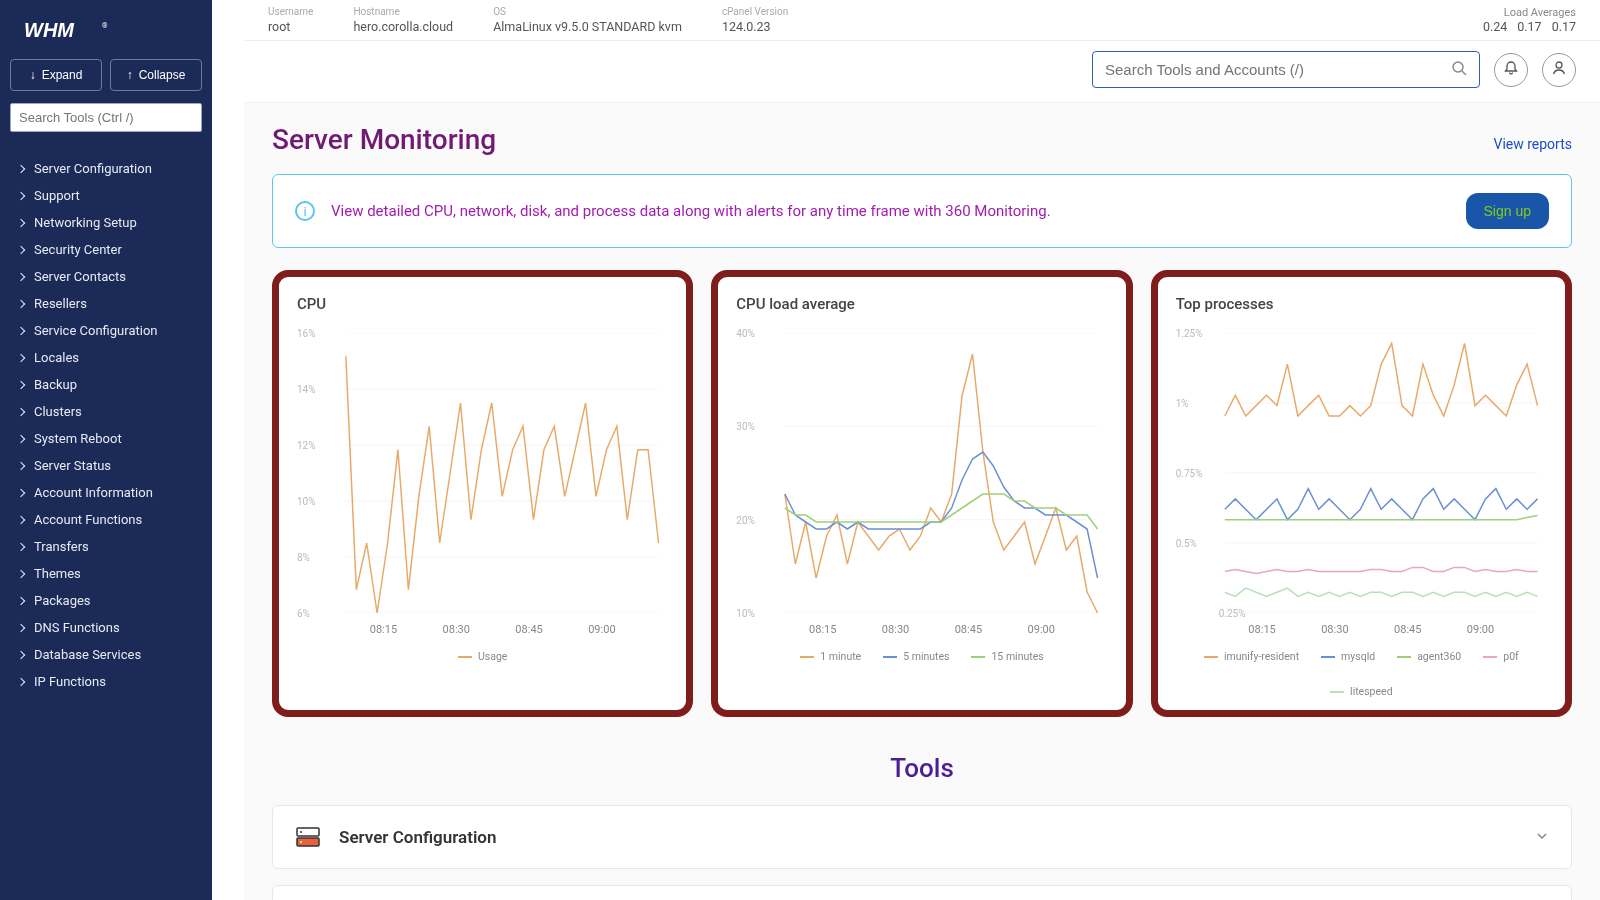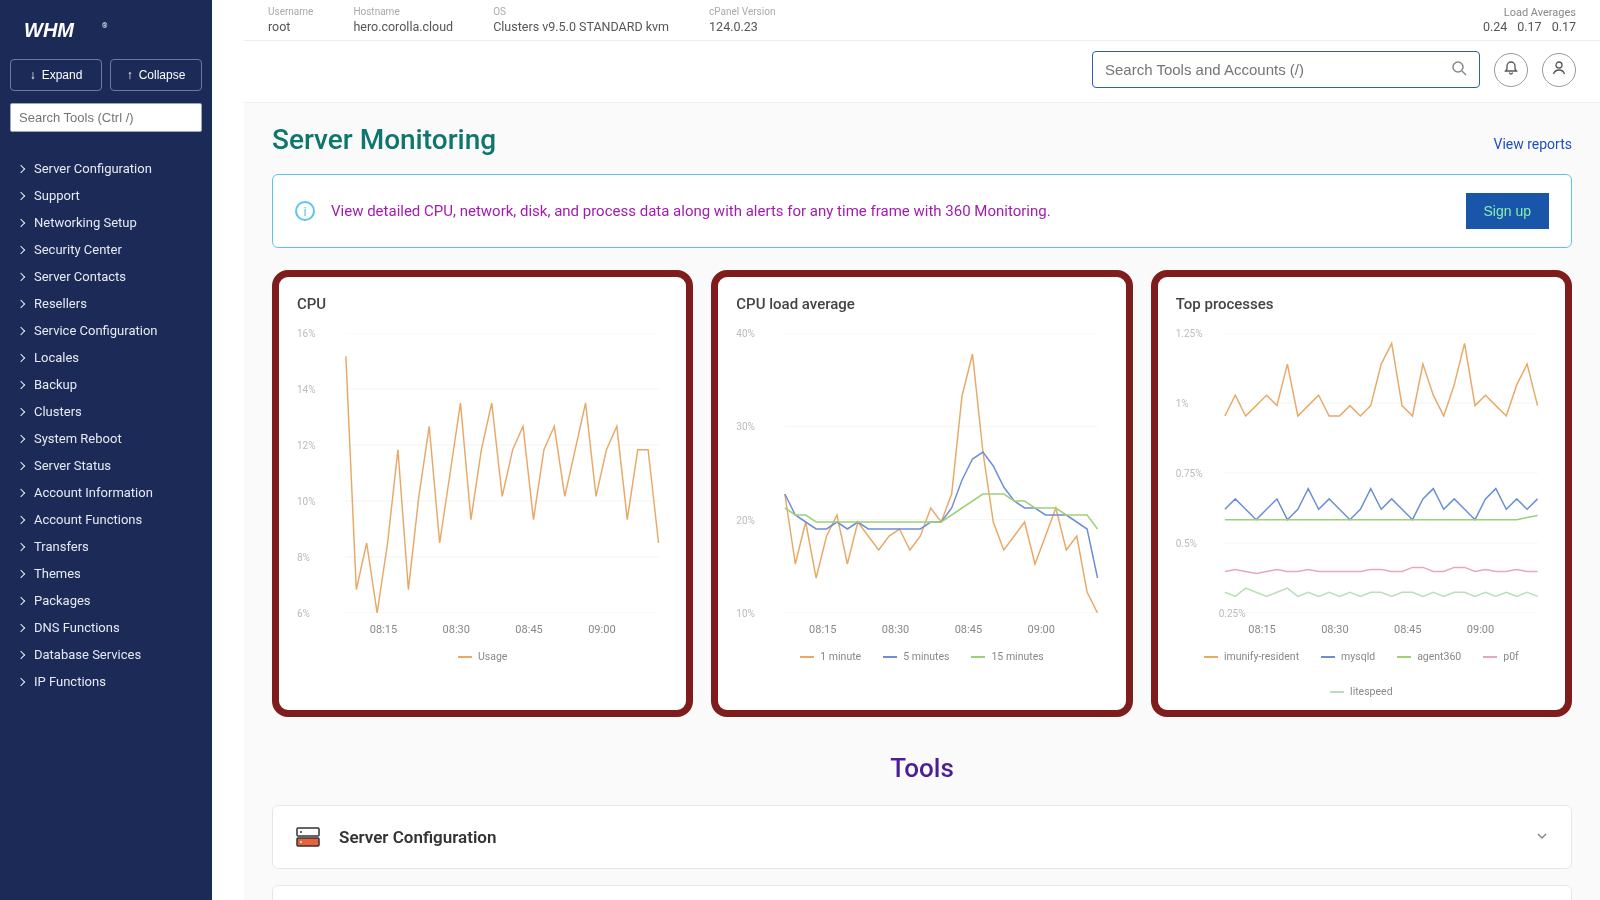--- a/index.html
+++ b/index.html
@@ -178,7 +178,7 @@
       </div>
     <div class="topbar-cell">
         <div class="label">OS</div>
-        <div class="val">Clusters v9.5.0 STANDARD kvm</div>
+        <div class="val">AlmaLinux v9.5.0 STANDARD kvm</div>
       </div>
     <div class="topbar-cell">
         <div class="label">cPanel Version</div>

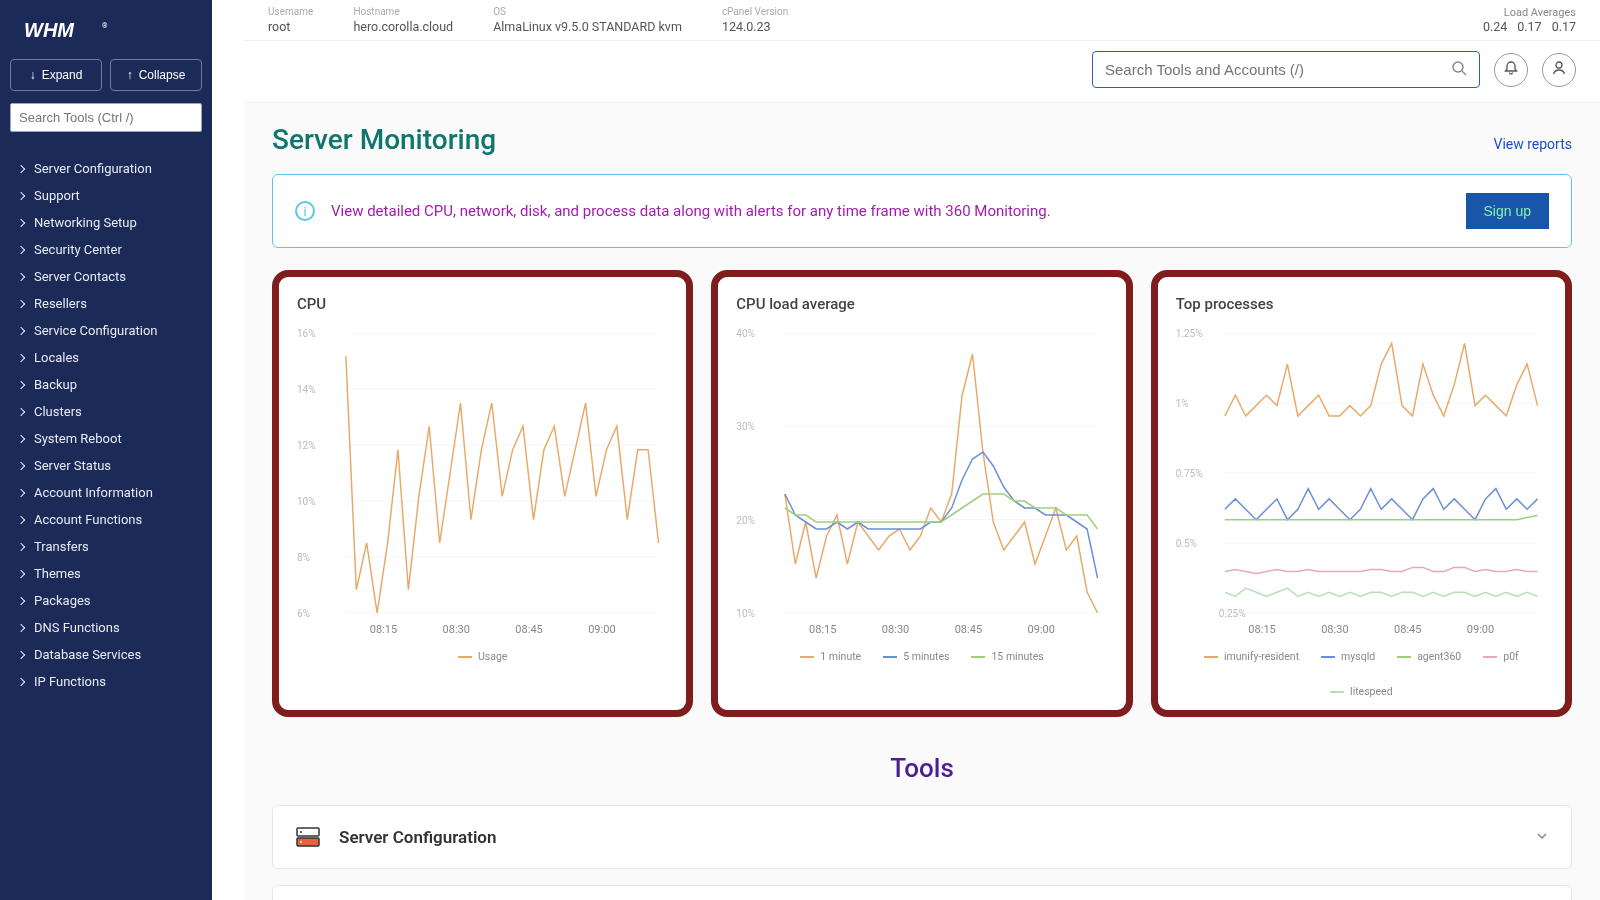--- a/index.html
+++ b/index.html
@@ -33,7 +33,7 @@
 
 .content { padding: 20px 28px; overflow-y: auto; flex: 1; }
 .page-head { display: flex; align-items: baseline; margin-bottom: 18px; }
-.page-head h1 { font-size: 28px; font-weight: 500; color: #0f766e; }
+.page-head h1 { font-size: 28px; font-weight: 500; color: #701a75; }
 .page-head a { margin-left: auto; color: #1d4fc4; text-decoration: none; font-size: 14px; }
 
 .promo { border: 1.5px solid #5cc5e8; background: #fff; border-radius: 6px; padding: 18px 22px; display: flex; align-items: center; gap: 16px; margin-bottom: 22px; }

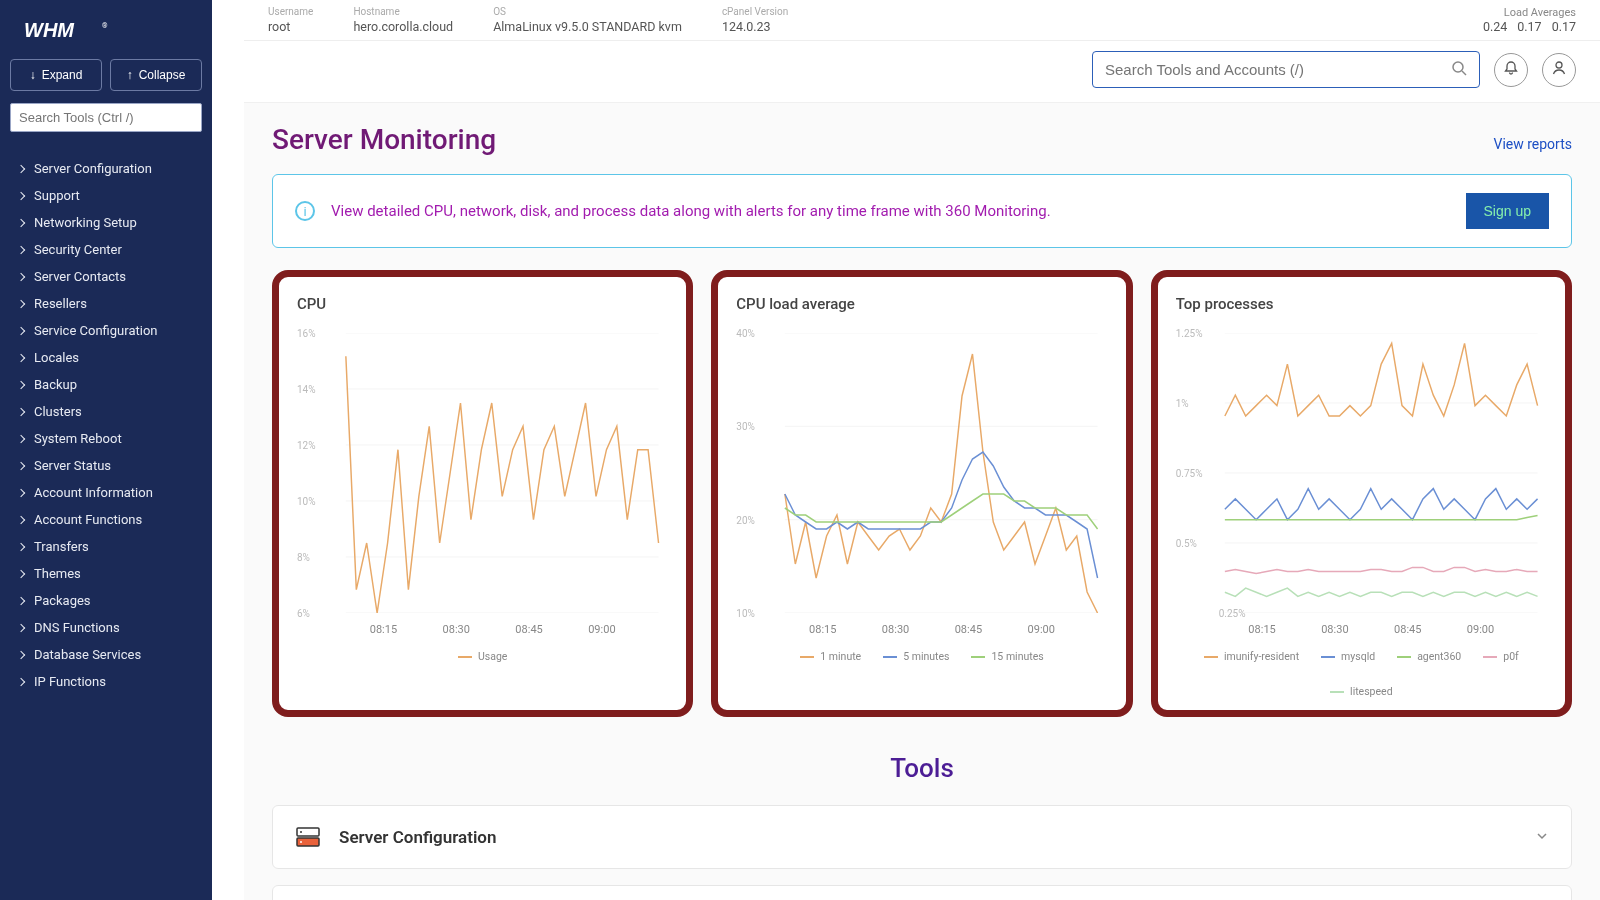--- a/index.html
+++ b/index.html
@@ -39,7 +39,7 @@
 .promo { border: 1.5px solid #5cc5e8; background: #fff; border-radius: 6px; padding: 18px 22px; display: flex; align-items: center; gap: 16px; margin-bottom: 22px; }
 .promo .info-icon { width: 20px; height: 20px; border: 2px solid #5cc5e8; border-radius: 50%; color: #5cc5e8; display: flex; align-items: center; justify-content: center; font-size: 13px; flex: 0 0 auto; }
 .promo .msg { color: #a21caf; font-size: 15px; }
-.signup-btn { margin-left: auto; background: #1955a8; color: #86efac; border: none; border-radius: 0; padding: 10px 18px; font-size: 14px; font-weight: 500; cursor: pointer; }
+.signup-btn { margin-left: auto; background: #1955a8; color: #84cc16; border: none; border-radius: 12px; padding: 10px 18px; font-size: 14px; font-weight: 500; cursor: pointer; }
 
 .chart-row { display: flex; gap: 18px; margin-bottom: 36px; }
 .chart-card { flex: 1; background: #fff; border: 7px solid #7f1d1d; border-radius: 16px; padding: 18px 18px 12px; }

